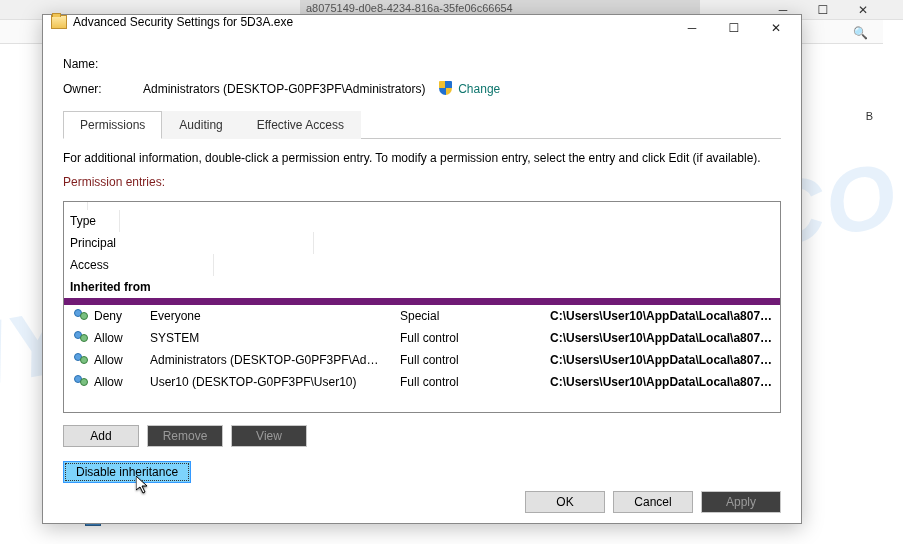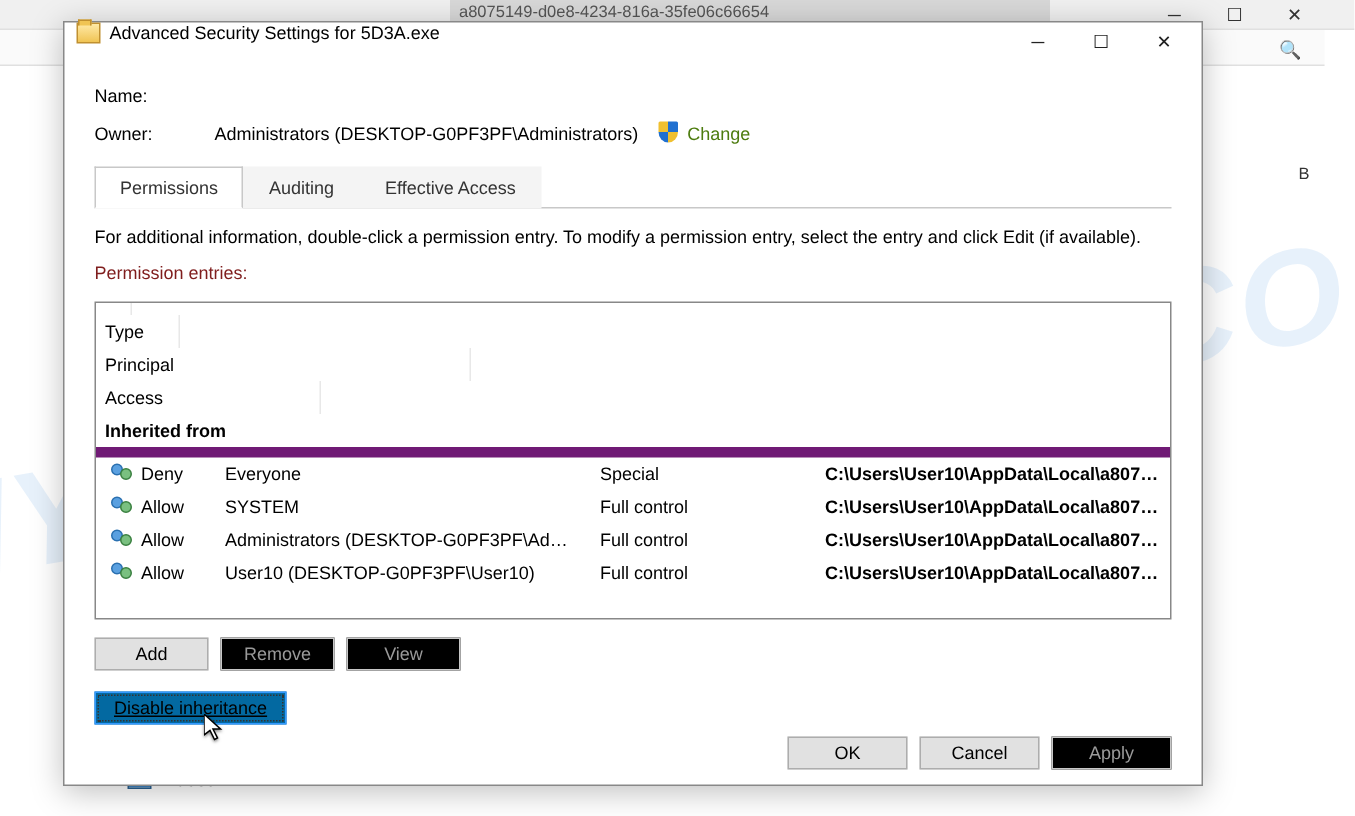--- a/index.html
+++ b/index.html
@@ -35,7 +35,7 @@
 .row .label { width: 80px; color: #000; }
 .row .value { color: #000; }
 .shield { display: inline-block; width: 13px; height: 14px; margin: 0 3px 0 10px; background: conic-gradient(#2070d0 0 25%, #f0c030 0 50%, #2070d0 0 75%, #f0c030 0 100%); border-radius: 1px 1px 50% 50%; vertical-align: -2px; }
-.link { color: #4d7c0f; cursor: pointer; }
+.link { color: #0f766e; cursor: pointer; }
 
 
 .tabs { display: flex; border-bottom: 1px solid #c8c8c8; margin-top: 4px; }

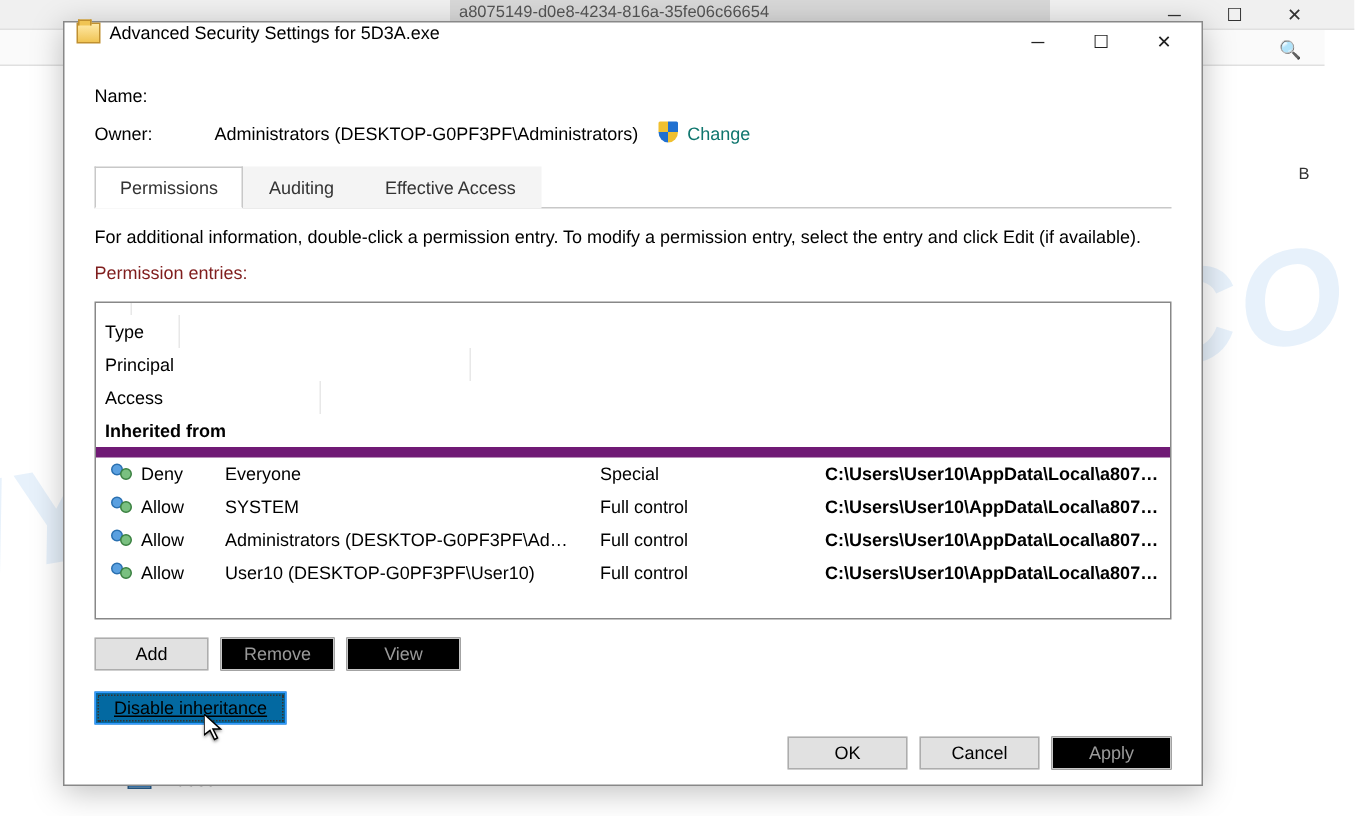--- a/index.html
+++ b/index.html
@@ -64,7 +64,7 @@
 
 .btnrow { display: flex; gap: 8px; margin-top: 12px; }
 .btn { min-width: 76px; height: 22px; border: 1px solid #adadad; background: #e1e1e1; color: #000; padding: 0 12px; cursor: pointer; }
-.btn:disabled, .btn.disabled { color: #9a9a9a; border-color: #c8c8c8; background: #000000; cursor: default; }
+.btn:disabled, .btn.disabled { color: #9a9a9a; border-color: #c8c8c8; background: #404040; cursor: default; }
 .btn.focus { border: 1px solid #3399ff; background: #0369a1; outline: 1px dotted #333; outline-offset: -3px; text-decoration: underline; }
 
 .bottom { margin-top: auto; padding-top: 8px; display: flex; justify-content: flex-end; gap: 8px; border-top: 0; }

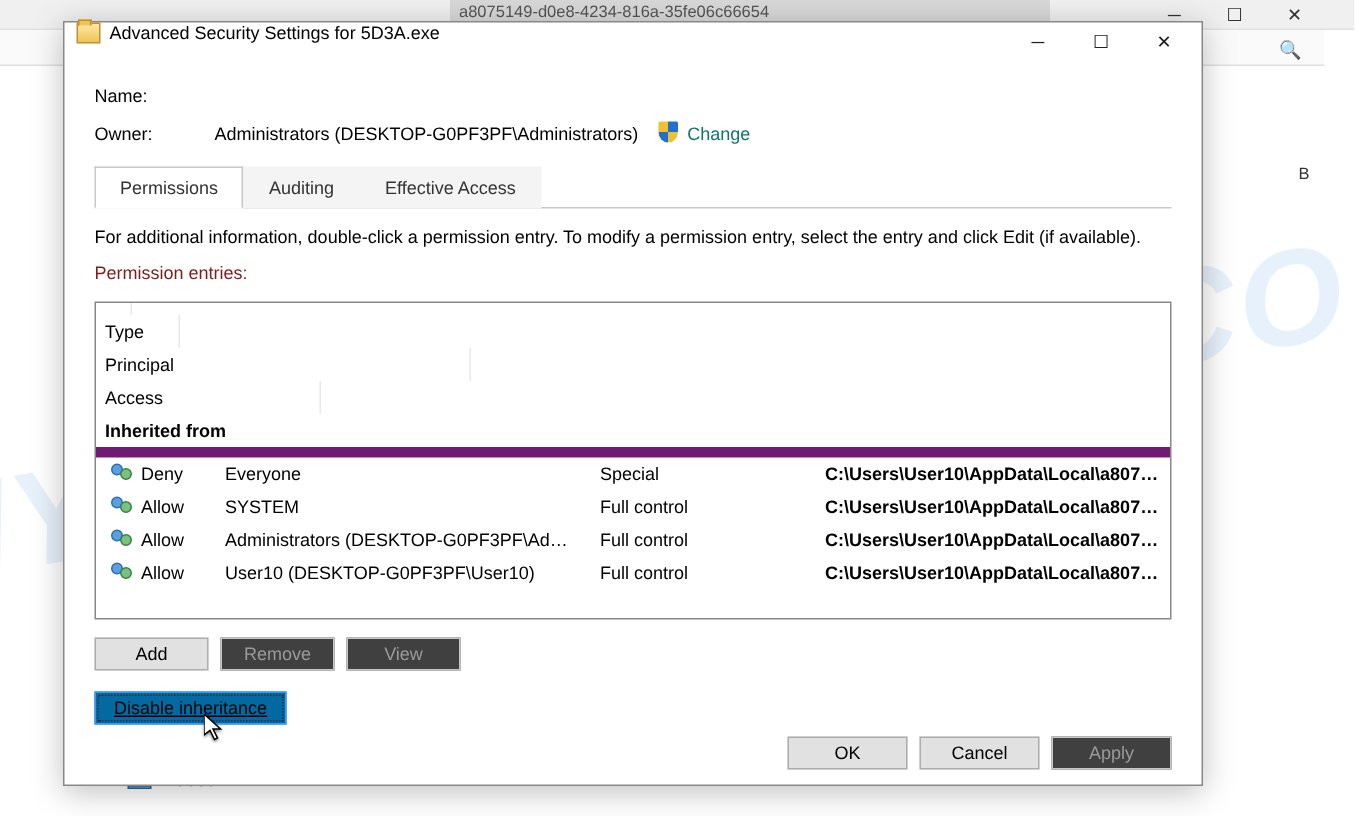--- a/index.html
+++ b/index.html
@@ -65,7 +65,7 @@
 .btnrow { display: flex; gap: 8px; margin-top: 12px; }
 .btn { min-width: 76px; height: 22px; border: 1px solid #adadad; background: #e1e1e1; color: #000; padding: 0 12px; cursor: pointer; }
 .btn:disabled, .btn.disabled { color: #9a9a9a; border-color: #c8c8c8; background: #404040; cursor: default; }
-.btn.focus { border: 1px solid #3399ff; background: #0369a1; outline: 1px dotted #333; outline-offset: -3px; text-decoration: underline; }
+.btn.focus { border: 1px solid #3399ff; background: #7dd3fc; outline: 1px dotted #333; outline-offset: -3px; }
 
 .bottom { margin-top: auto; padding-top: 8px; display: flex; justify-content: flex-end; gap: 8px; border-top: 0; }
 

